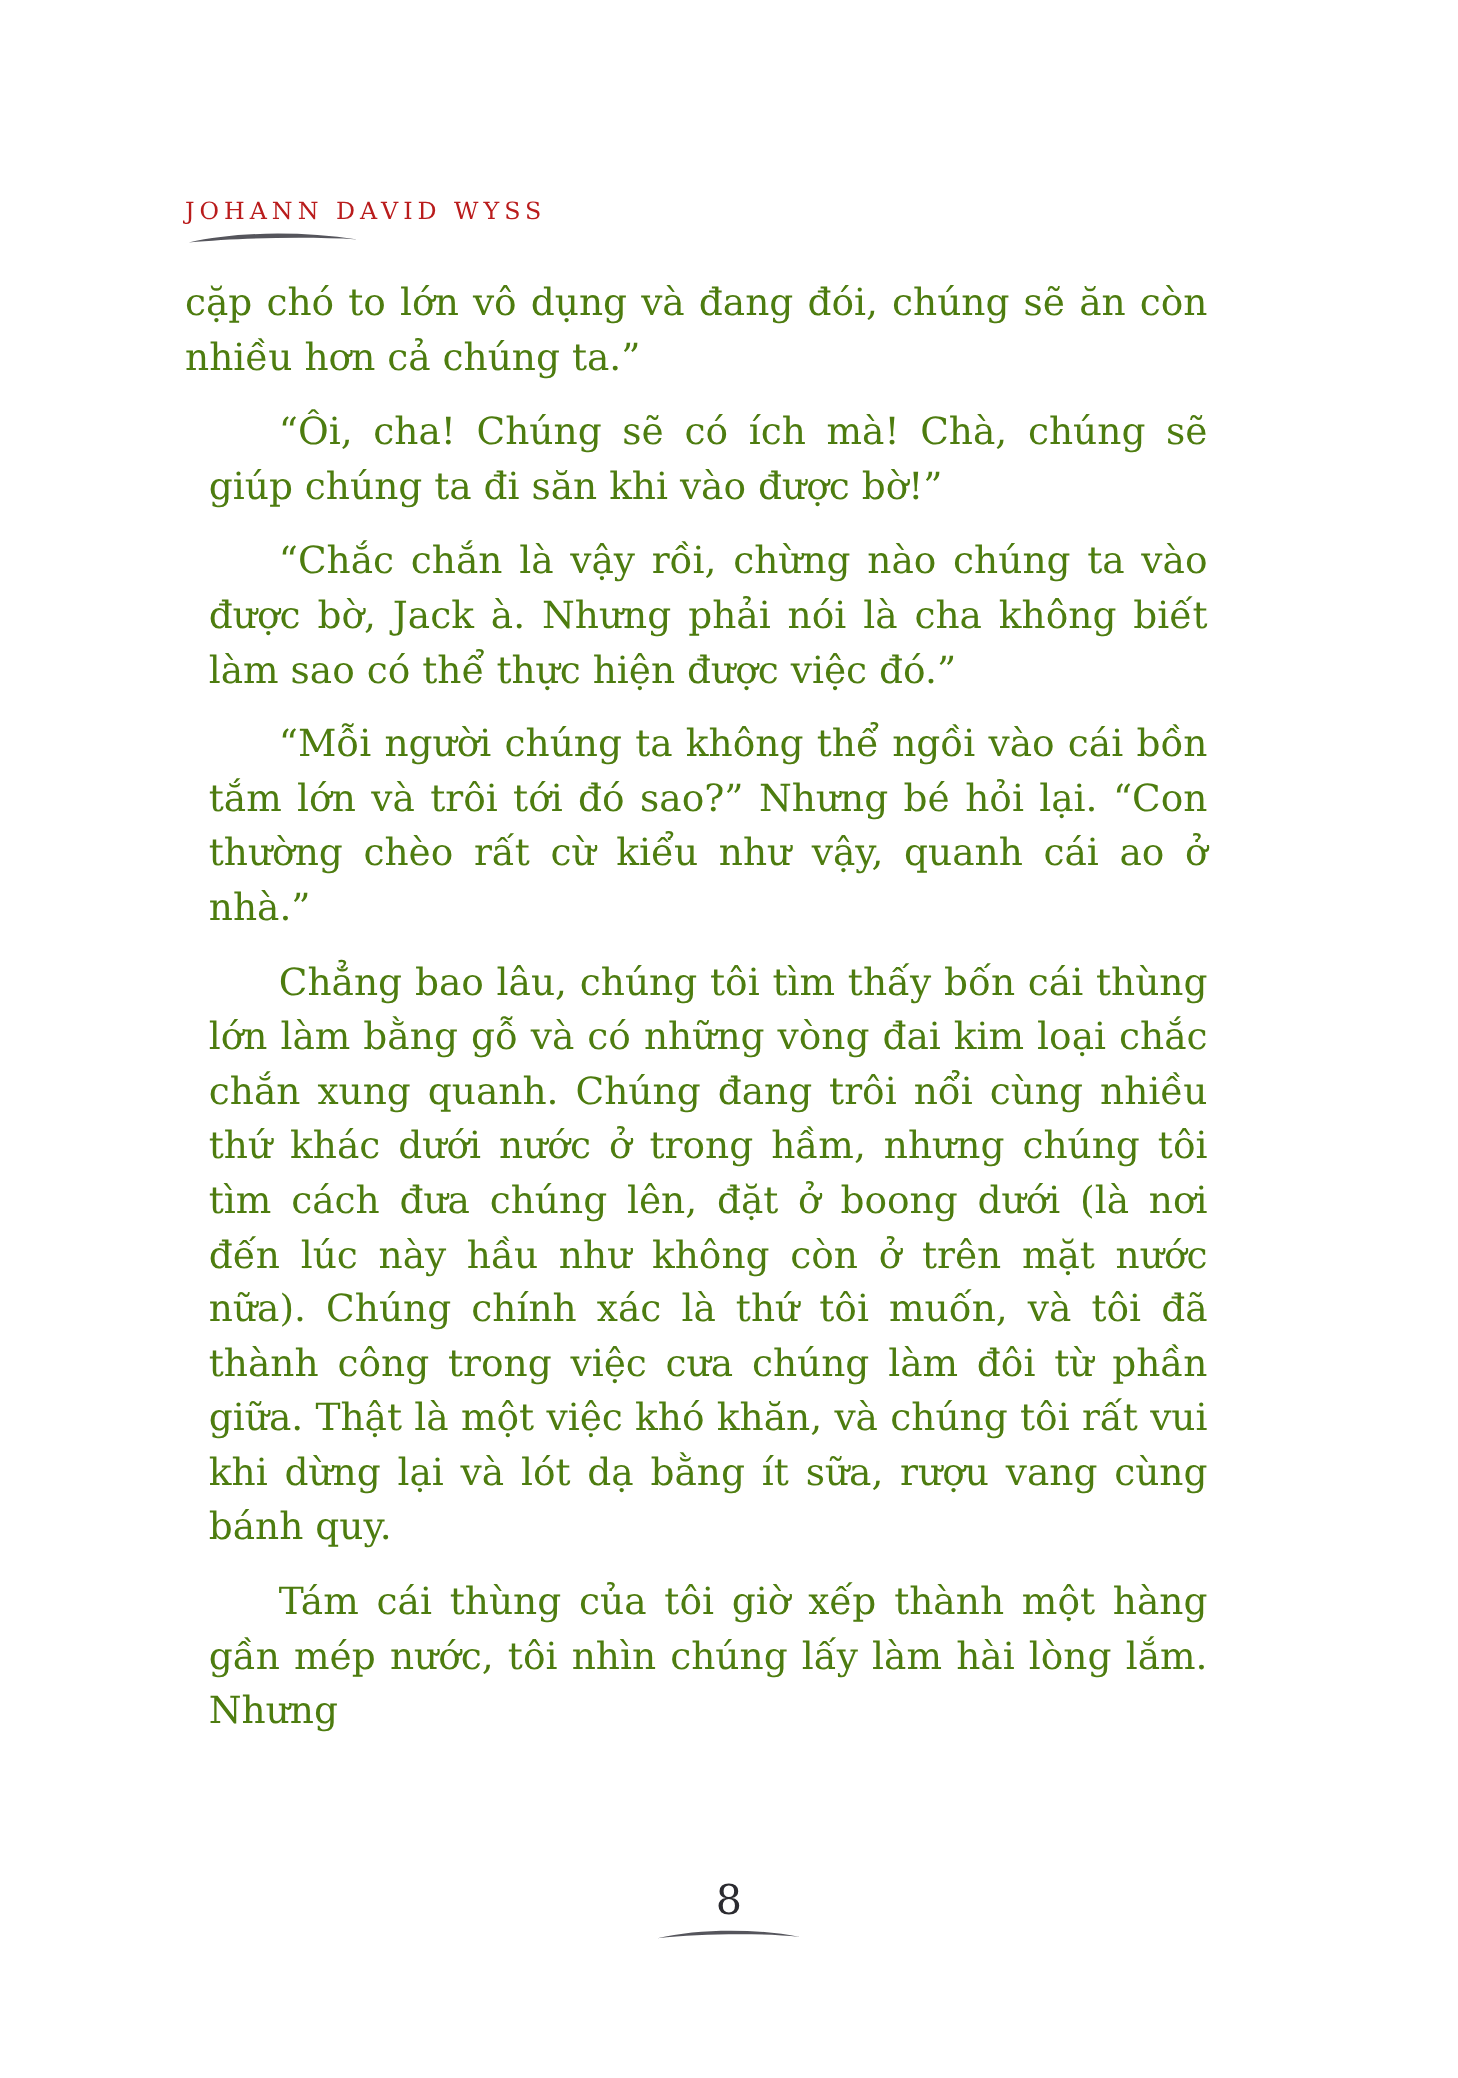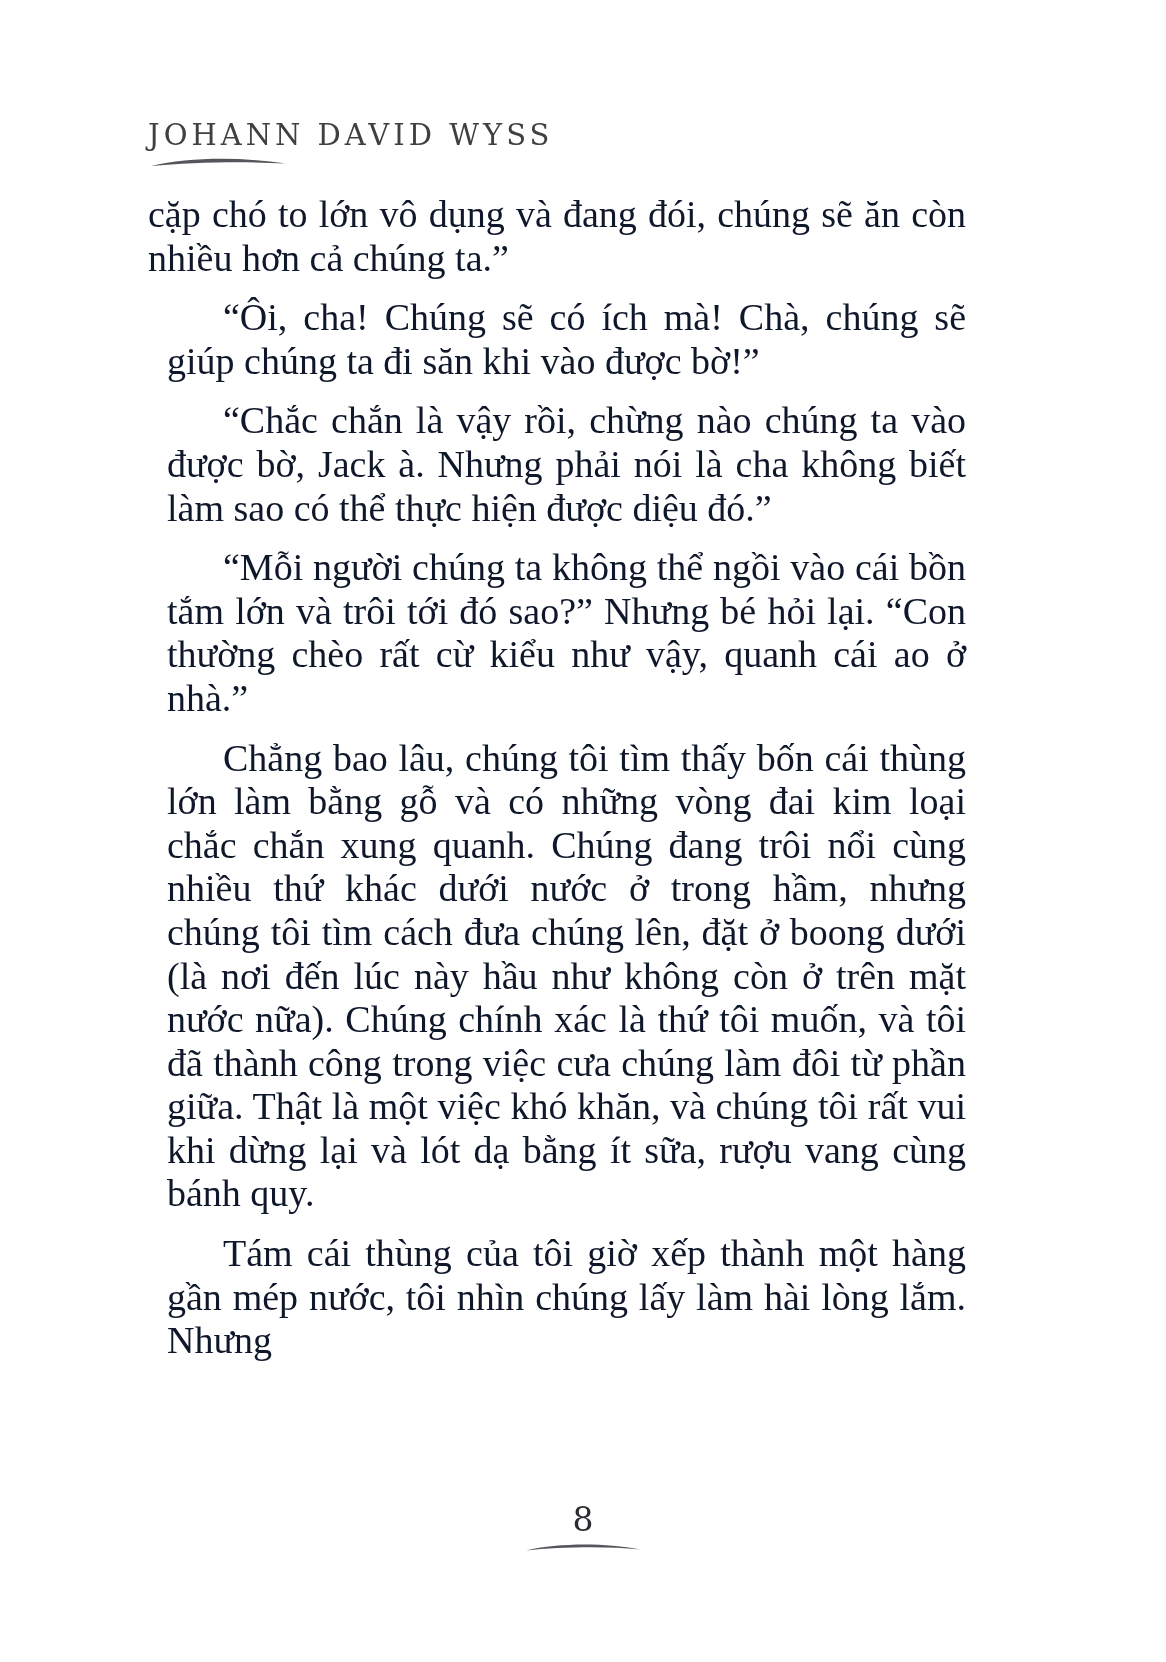--- a/index.html
+++ b/index.html
@@ -26,10 +26,11 @@
     margin: 0 0 2px 0;
   }
   .author {
-    font-size: 29px;
+    font-size: 19px;
     letter-spacing: 4px;
-    color: #404040;
+    color: #b91c1c;
     font-weight: 400;
+    margin-top: 40px;
   }
   .header-swoosh {
     display: block;

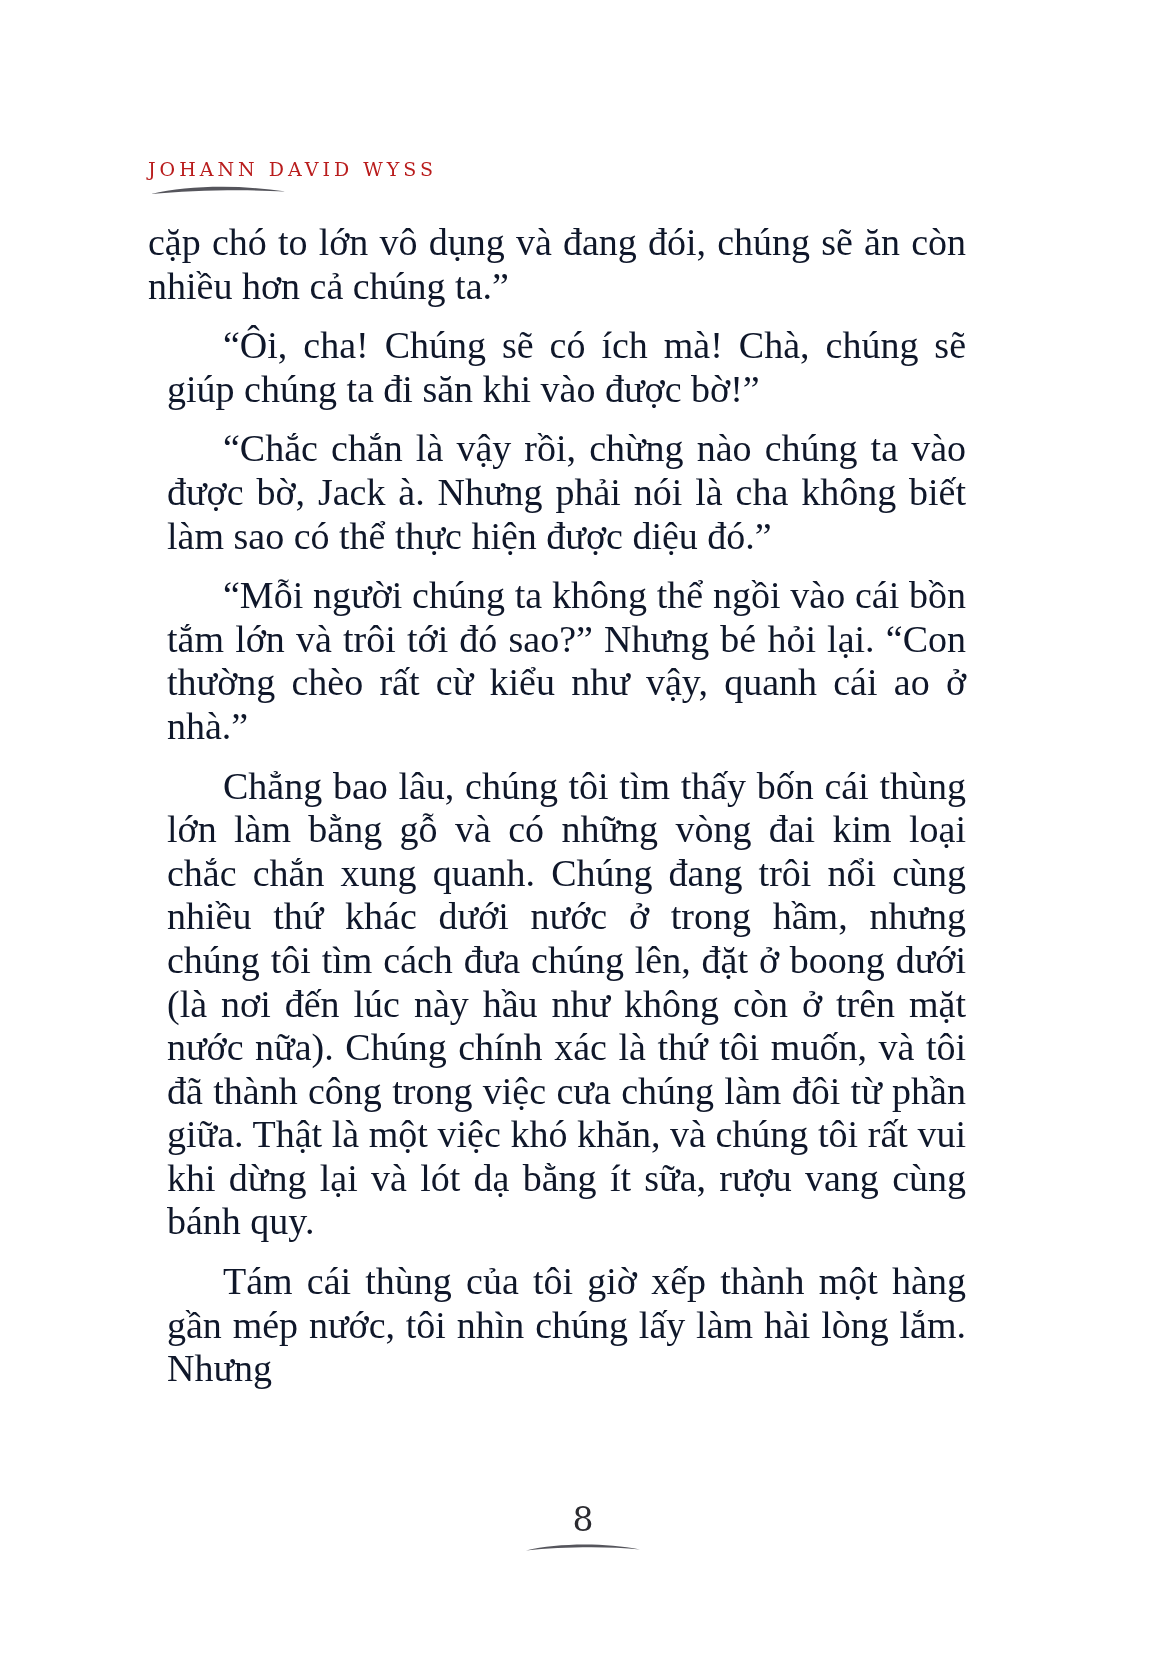--- a/index.html
+++ b/index.html
@@ -41,12 +41,11 @@
     margin-top: 24px;
   }
   .body-text p {
-    font-size: 38px;
+    font-size: 30px;
     line-height: 43.6px;
     text-align: justify;
     margin: 0 0 16px 0;
-    color: #0f172a;
-    font-family: Liberation Serif, serif;
+    color: #4d7c0f;
   }
   .body-text p.indent {
     text-indent: 56px;

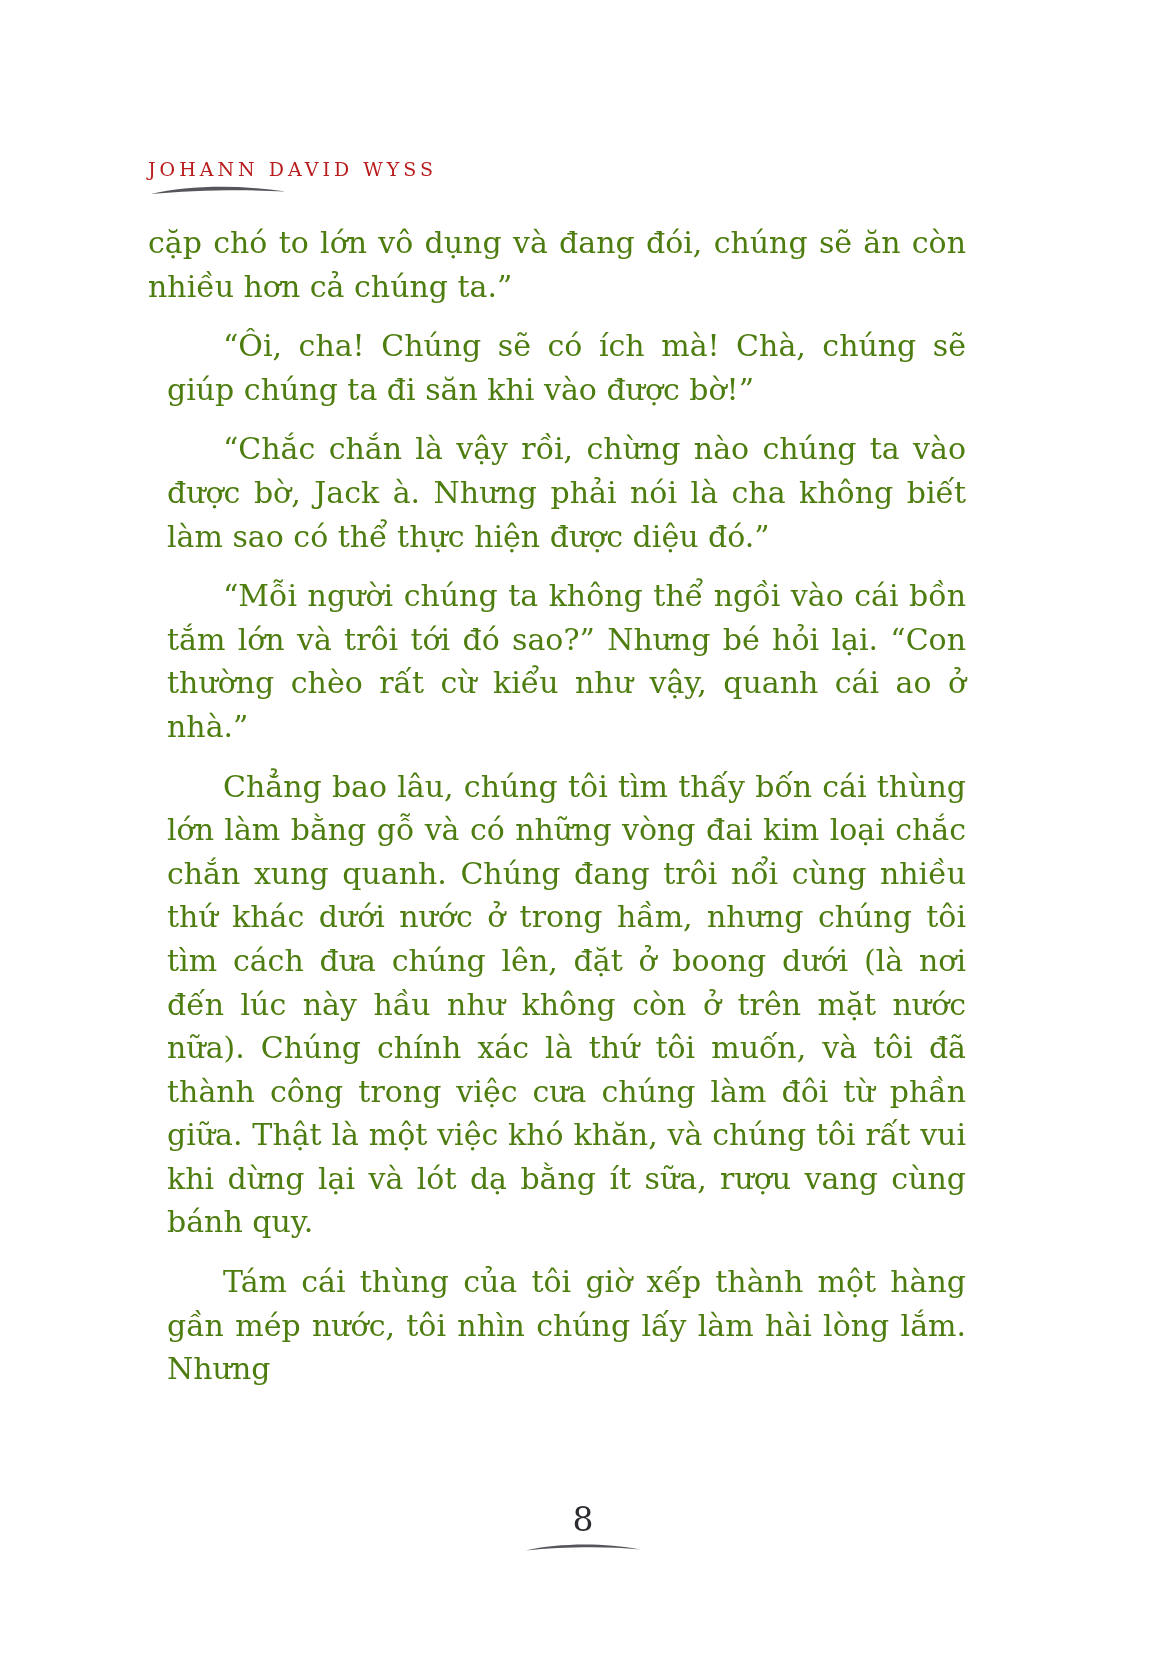--- a/index.html
+++ b/index.html
@@ -83,7 +83,7 @@
     <main class="body-text">
       <p class="no-indent">cặp chó to lớn vô dụng và đang đói, chúng sẽ ăn còn nhiều hơn cả chúng ta.”</p>
       <p class="indent">“Ôi, cha! Chúng sẽ có ích mà! Chà, chúng sẽ giúp chúng ta đi săn khi vào được bờ!”</p>
-      <p class="indent">“Chắc chắn là vậy rồi, chừng nào chúng ta vào được bờ, Jack à. Nhưng phải nói là cha không biết làm sao có thể thực hiện được diệu đó.”</p>
+      <p class="indent">“Chắc chắn là vậy rồi, chừng nào chúng ta vào được bờ, Jack à. Nhưng phải nói là cha không biết làm sao có thể thực hiện được việc đó.”</p>
       <p class="indent">“Mỗi người chúng ta không thể ngồi vào cái bồn tắm lớn và trôi tới đó sao?” Nhưng bé hỏi lại. “Con thường chèo rất cừ kiểu như vậy, quanh cái ao ở nhà.”</p>
       <p class="indent">Chẳng bao lâu, chúng tôi tìm thấy bốn cái thùng lớn làm bằng gỗ và có những vòng đai kim loại chắc chắn xung quanh. Chúng đang trôi nổi cùng nhiều thứ khác dưới nước ở trong hầm, nhưng chúng tôi tìm cách đưa chúng lên, đặt ở boong dưới (là nơi đến lúc này hầu như không còn ở trên mặt nước nữa). Chúng chính xác là thứ tôi muốn, và tôi đã thành công trong việc cưa chúng làm đôi từ phần giữa. Thật là một việc khó khăn, và chúng tôi rất vui khi dừng lại và lót dạ bằng ít sữa, rượu vang cùng bánh quy.</p>
       <p class="indent">Tám cái thùng của tôi giờ xếp thành một hàng gần mép nước, tôi nhìn chúng lấy làm hài lòng lắm. Nhưng</p>

